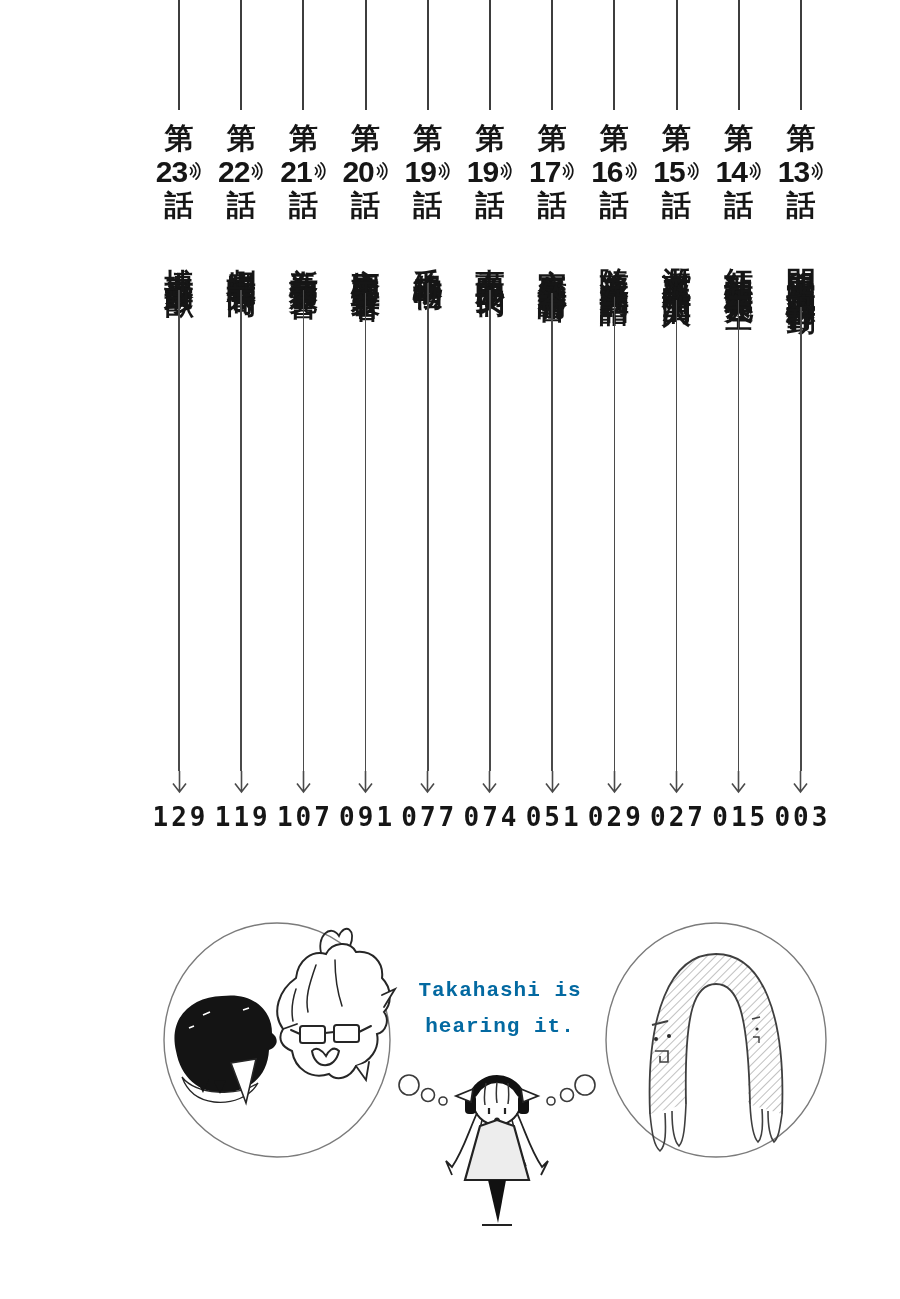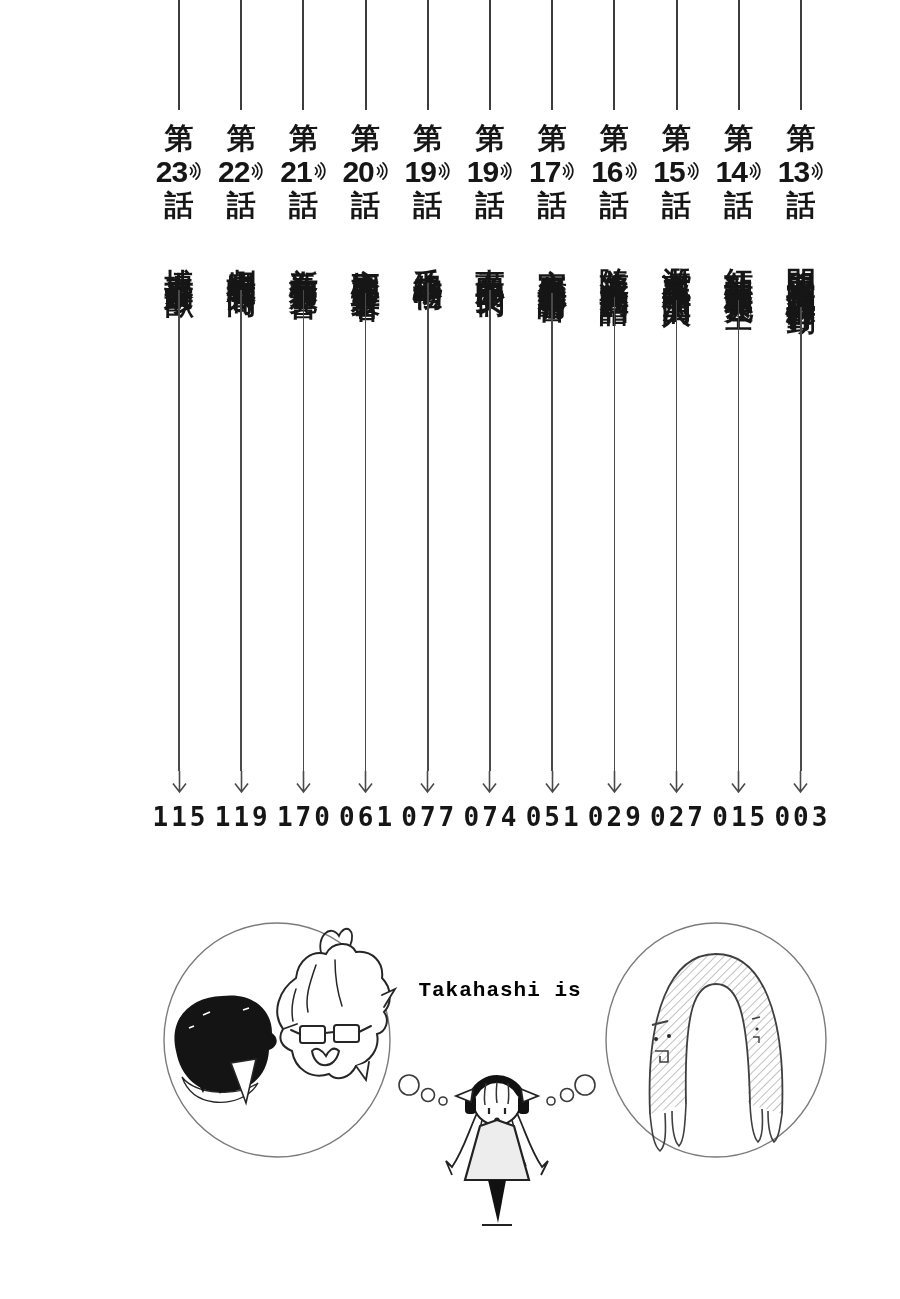--- a/index.html
+++ b/index.html
@@ -352,7 +352,7 @@
     <svg class="arrow" width="17" height="23" viewBox="0 0 17 23" fill="none">
       <path d="M8.5 0 V20.5 M2 12.5 L8.5 21 L15 12.5" stroke="#4a4a4a" stroke-width="1.6"></path>
     </svg>
-    <div class="pagenum">115</div>
+    <div class="pagenum">129</div>
   </div>
 </div>
 

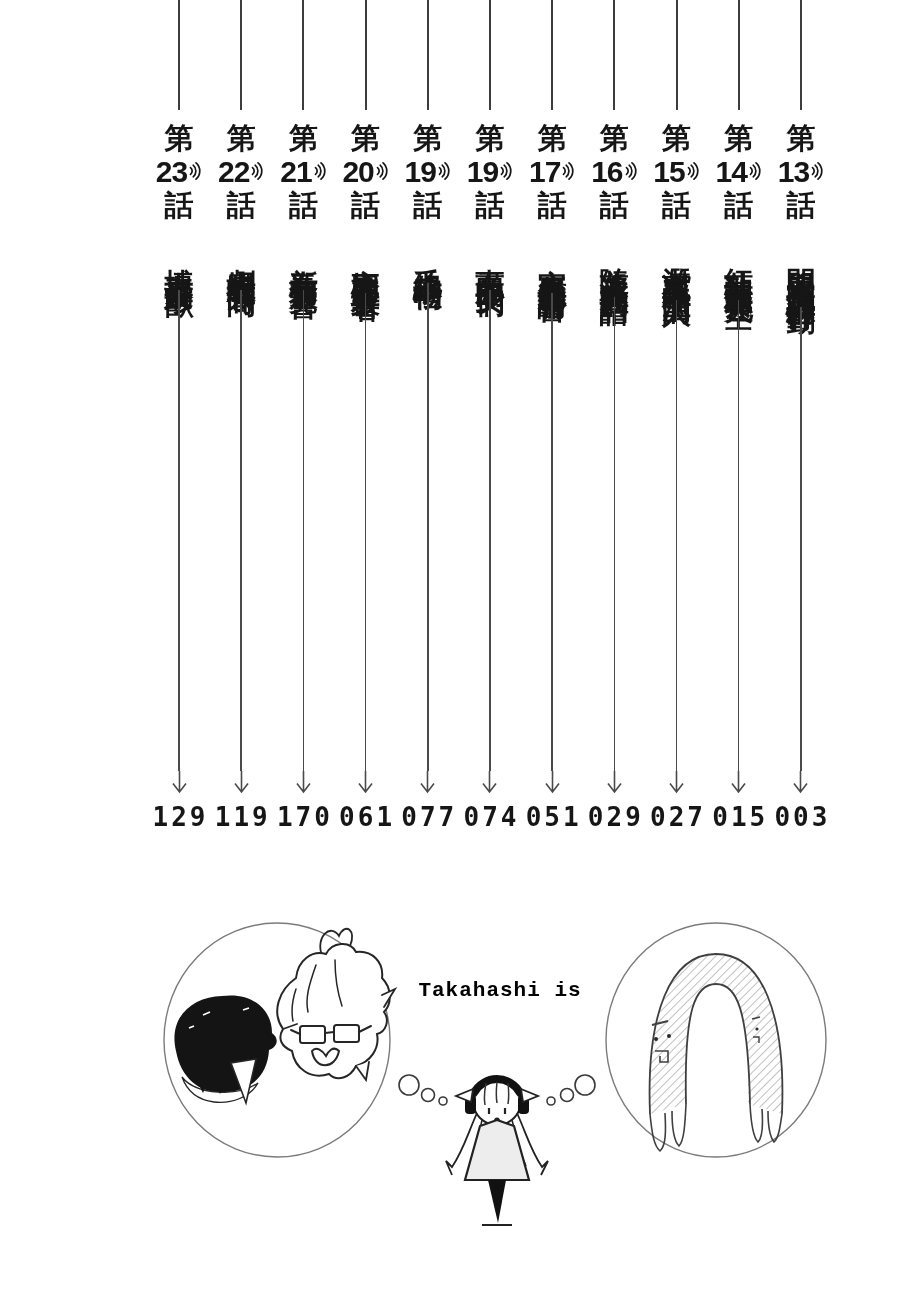--- a/index.html
+++ b/index.html
@@ -308,7 +308,7 @@
     <svg class="arrow" width="17" height="23" viewBox="0 0 17 23" fill="none">
       <path d="M8.5 0 V20.5 M2 12.5 L8.5 21 L15 12.5" stroke="#4a4a4a" stroke-width="1.6"></path>
     </svg>
-    <div class="pagenum">170</div>
+    <div class="pagenum">107</div>
   </div>
 
   <div class="col">

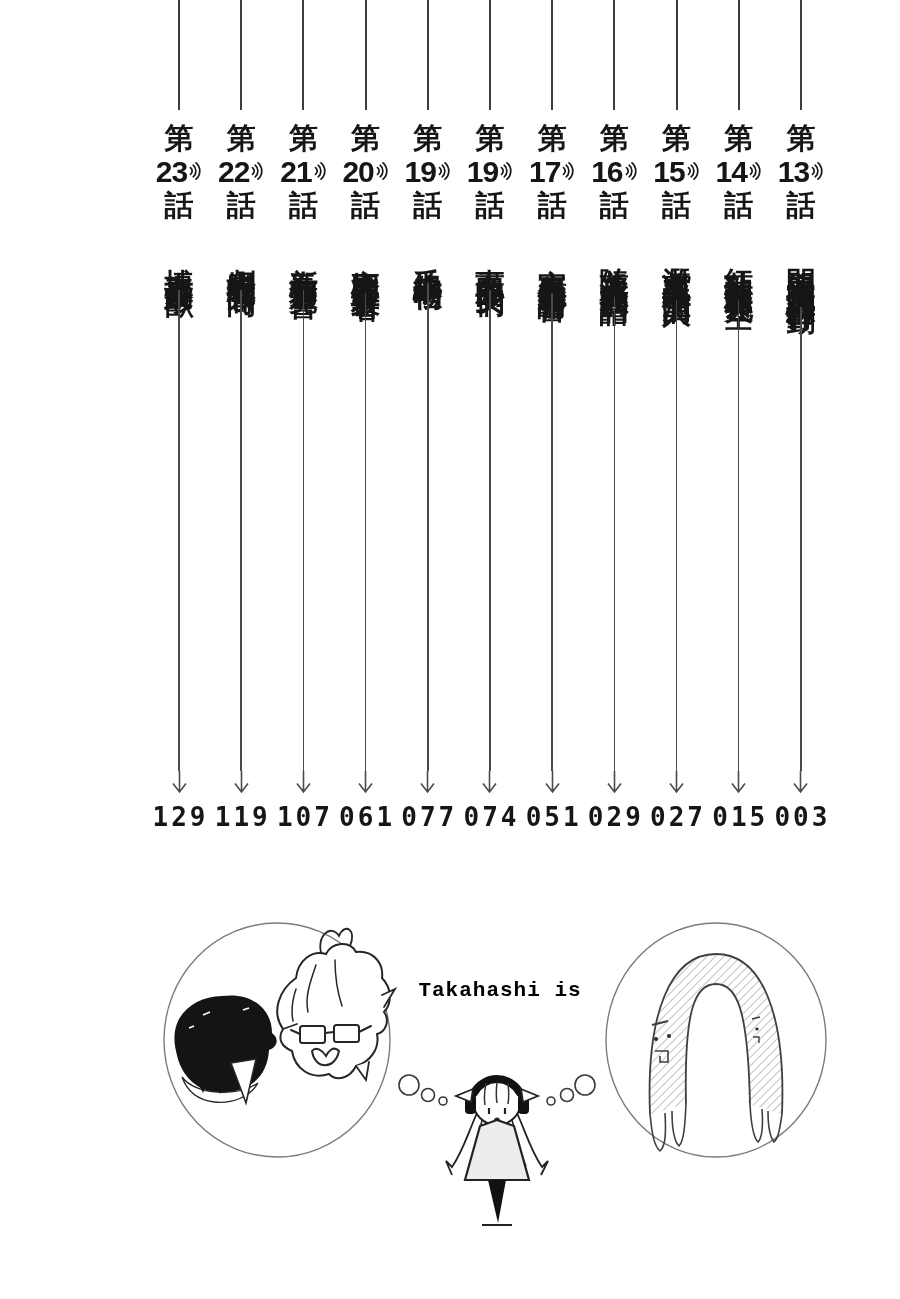--- a/index.html
+++ b/index.html
@@ -286,7 +286,7 @@
     <svg class="arrow" width="17" height="23" viewBox="0 0 17 23" fill="none">
       <path d="M8.5 0 V20.5 M2 12.5 L8.5 21 L15 12.5" stroke="#4a4a4a" stroke-width="1.6"></path>
     </svg>
-    <div class="pagenum">061</div>
+    <div class="pagenum">091</div>
   </div>
 
   <div class="col">

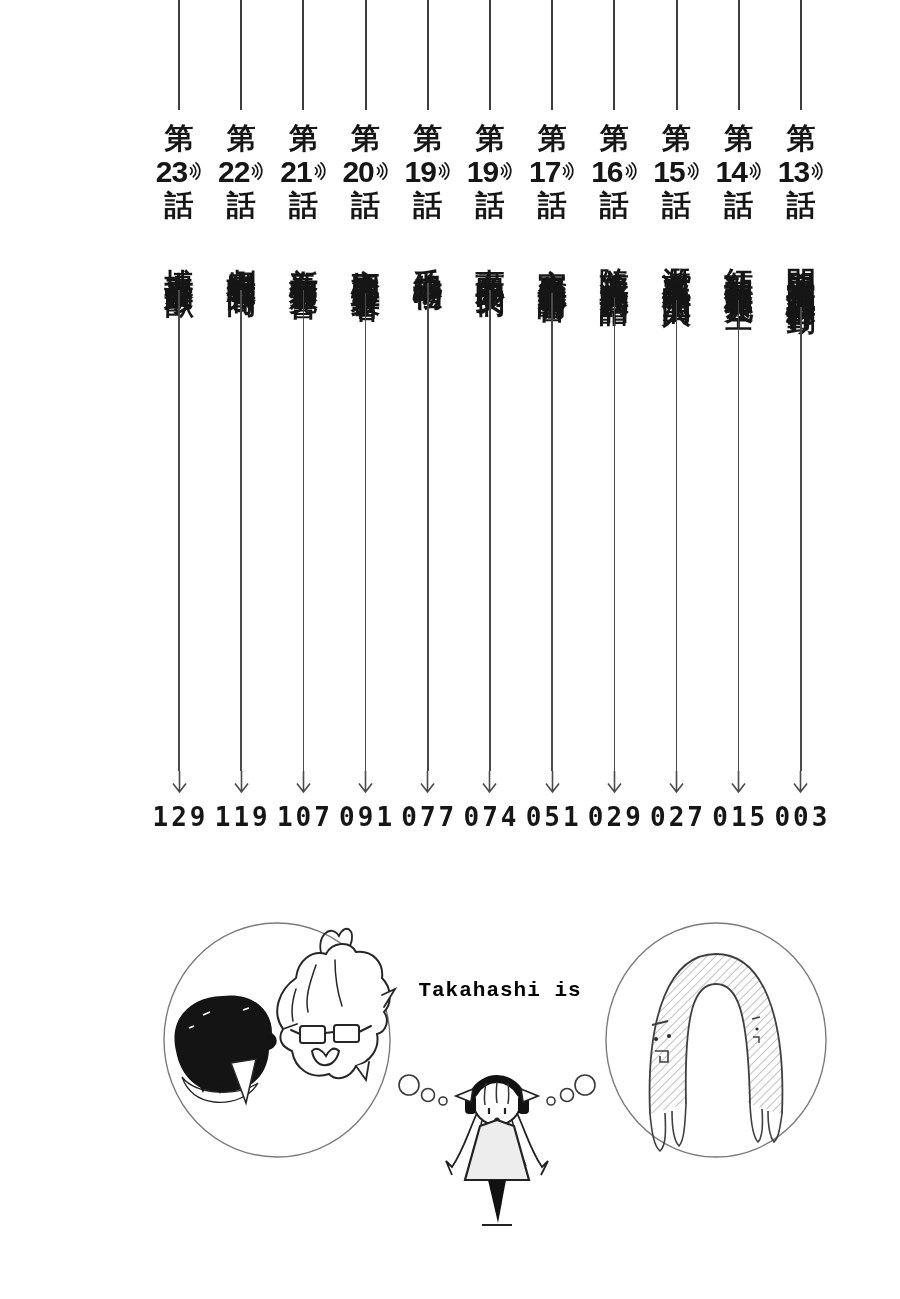--- a/index.html
+++ b/index.html
@@ -106,7 +106,7 @@
     font-size: 21px;
     line-height: 36px;
     letter-spacing: 1px;
-    color: #000000;
+    color: #0369a1;
   }
 </style>
 </head>

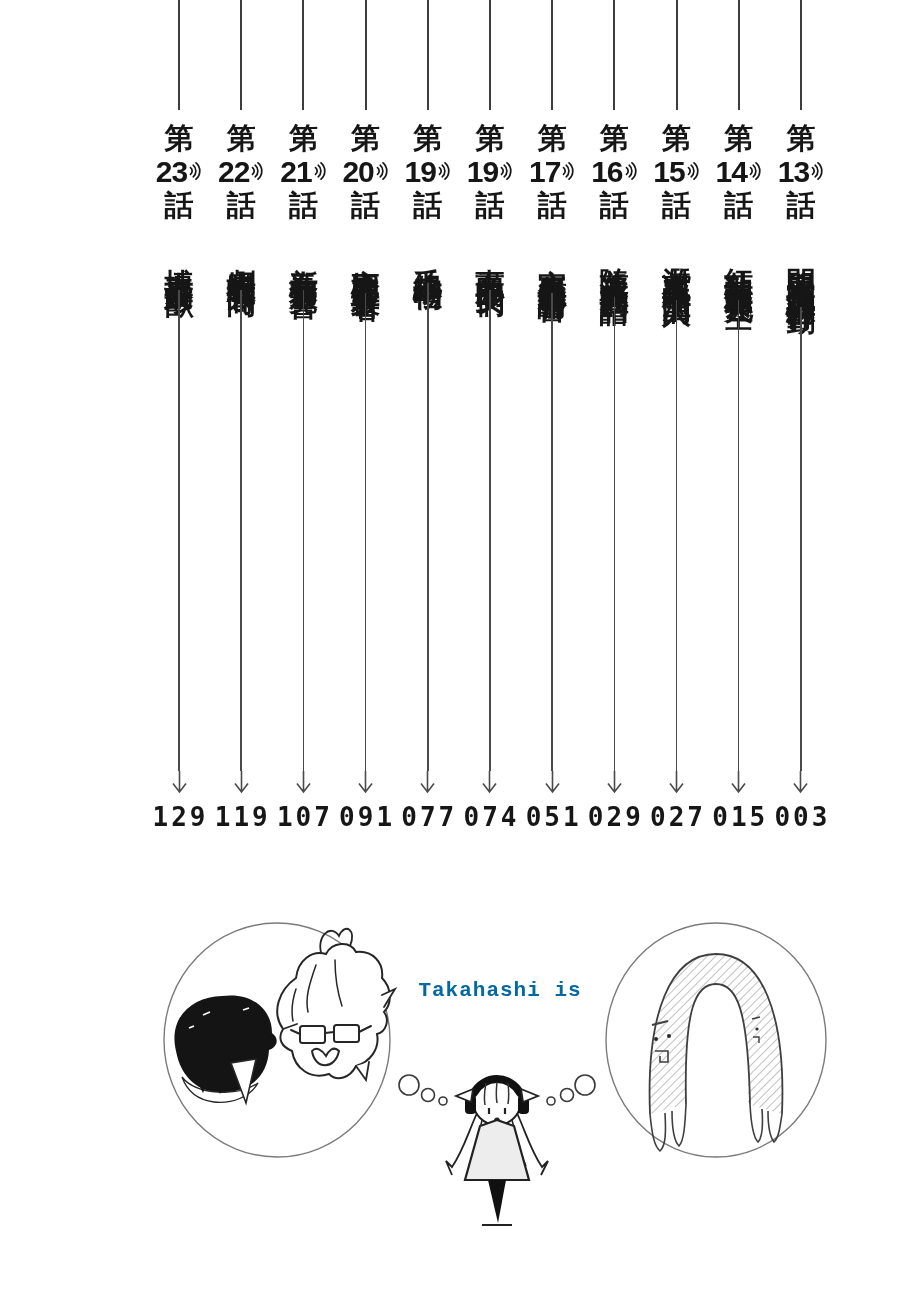--- a/index.html
+++ b/index.html
@@ -450,6 +450,7 @@
 
   <div class="caption">
     <div>Takahashi is</div>
+    <div>hearing it.</div>
   </div>
 </div>
 

